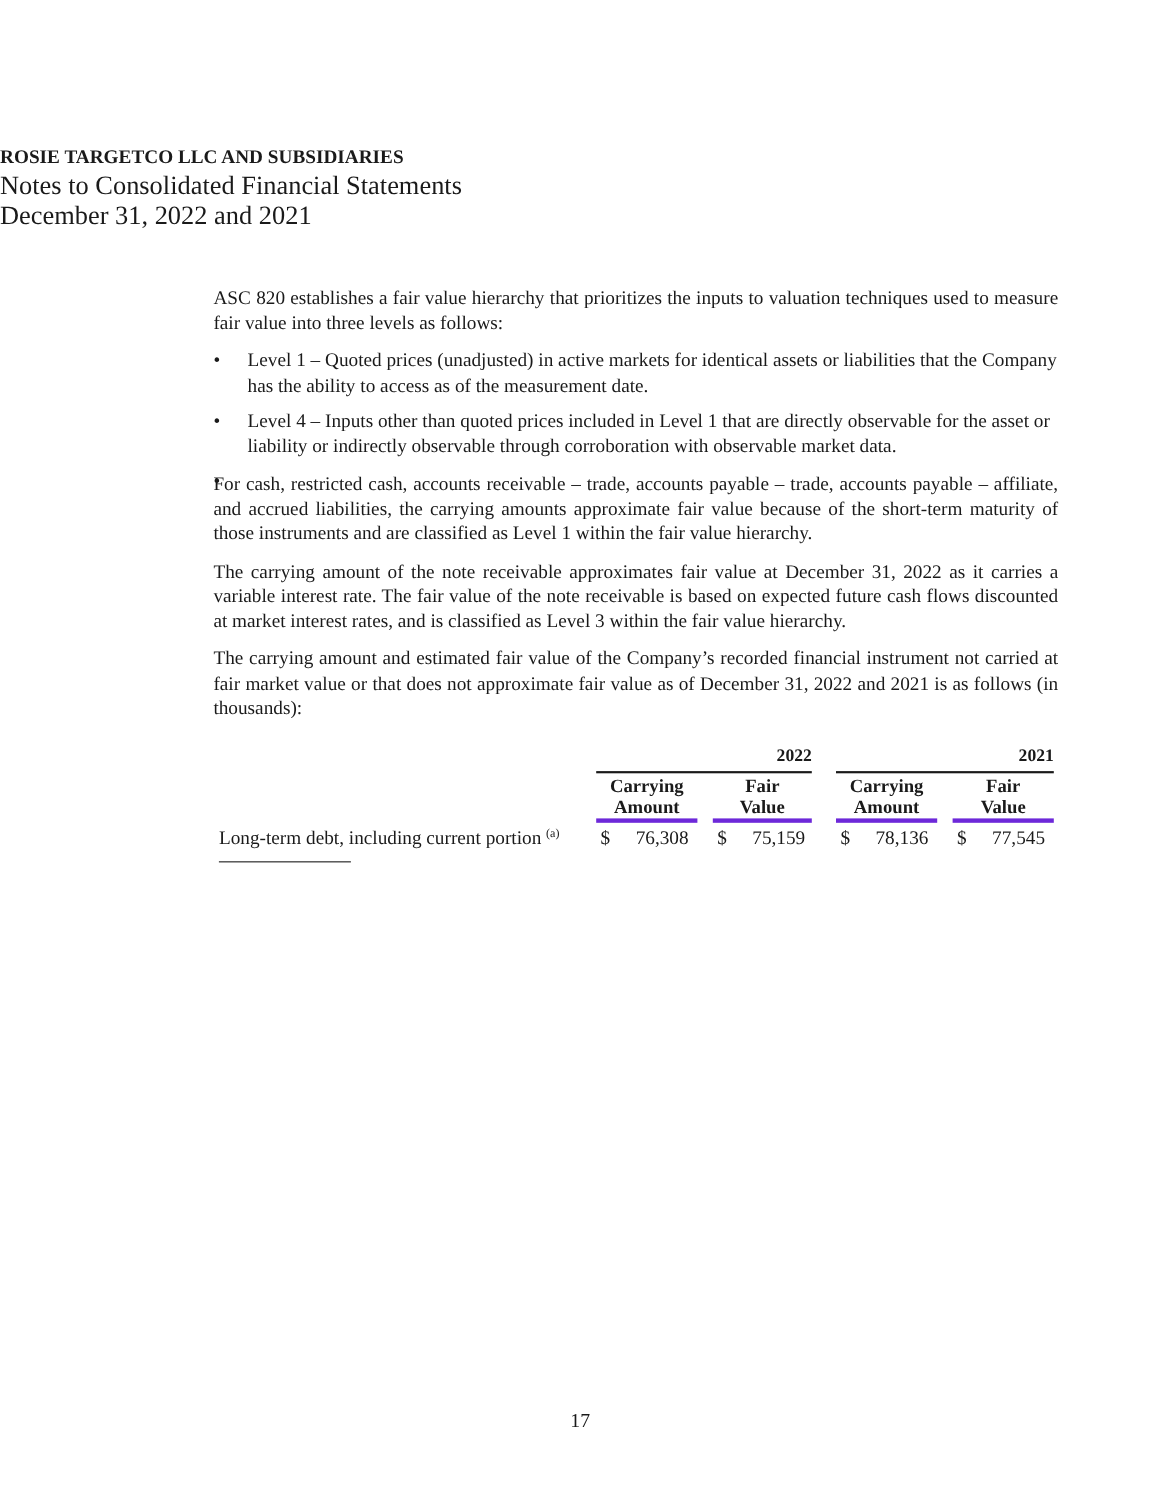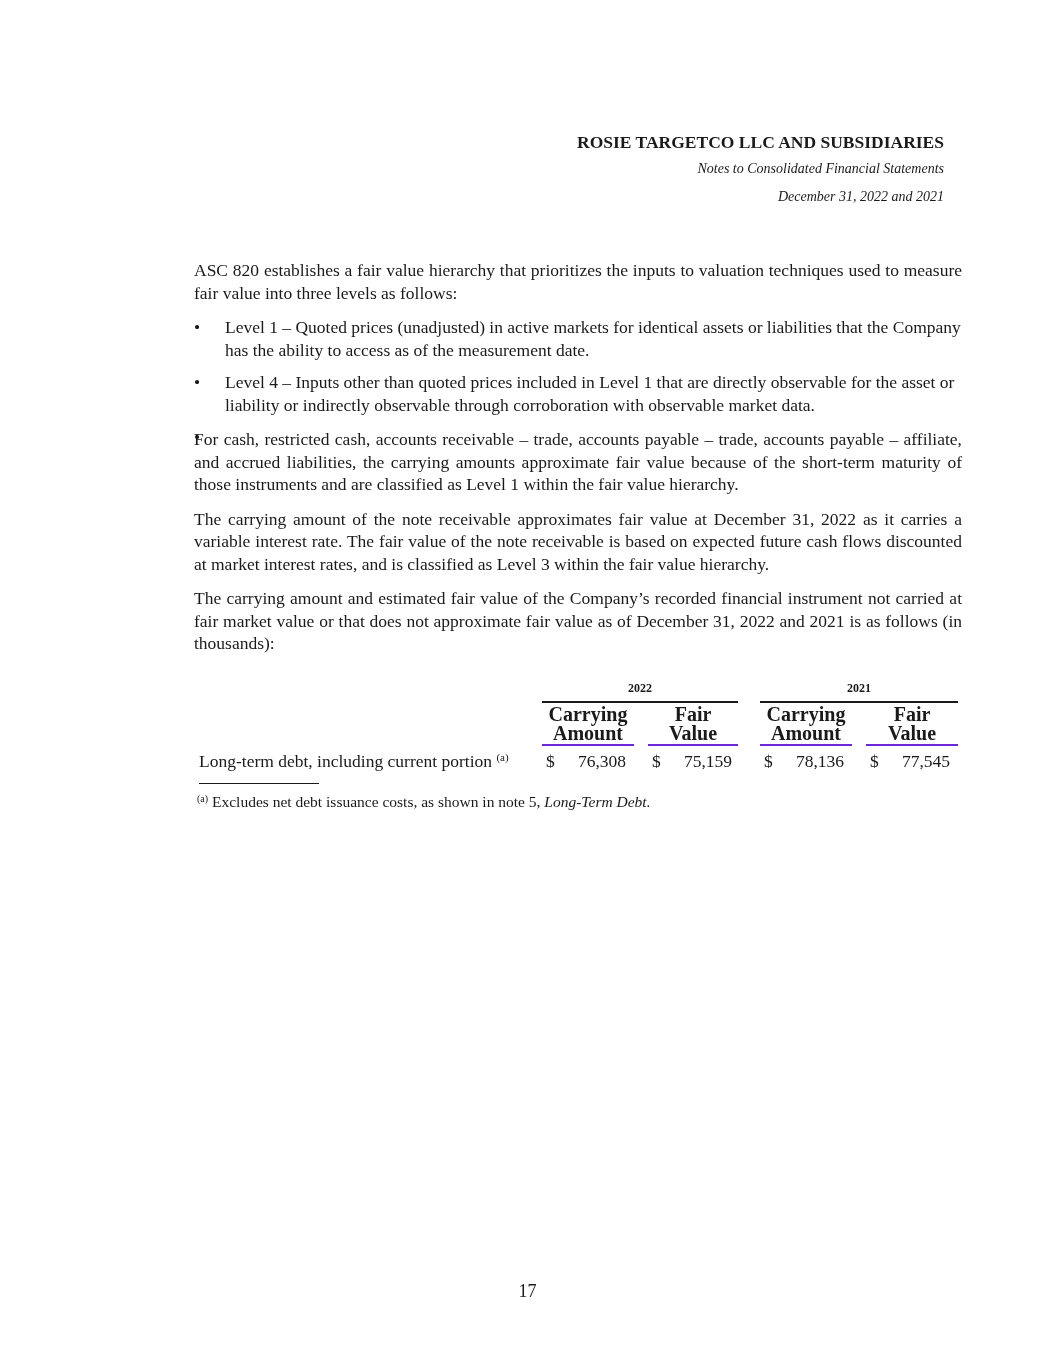--- a/index.html
+++ b/index.html
@@ -8,7 +8,7 @@
     font-family: "Liberation Serif", "DejaVu Serif", serif;
     color: #1a1a1a;
   }
-  .header { position: absolute; top: 129px; left: 0; width: 944px; text-align: right; }
+  .header { position: absolute; top: 129px; left: 0; width: 944px; text-align: left; }
   .company { font-weight: bold; font-size: 17.5px; line-height: 26px; }
   .subtitle { font-size: 14px; line-height: 28px; font-style: italic; }
   .body-text {

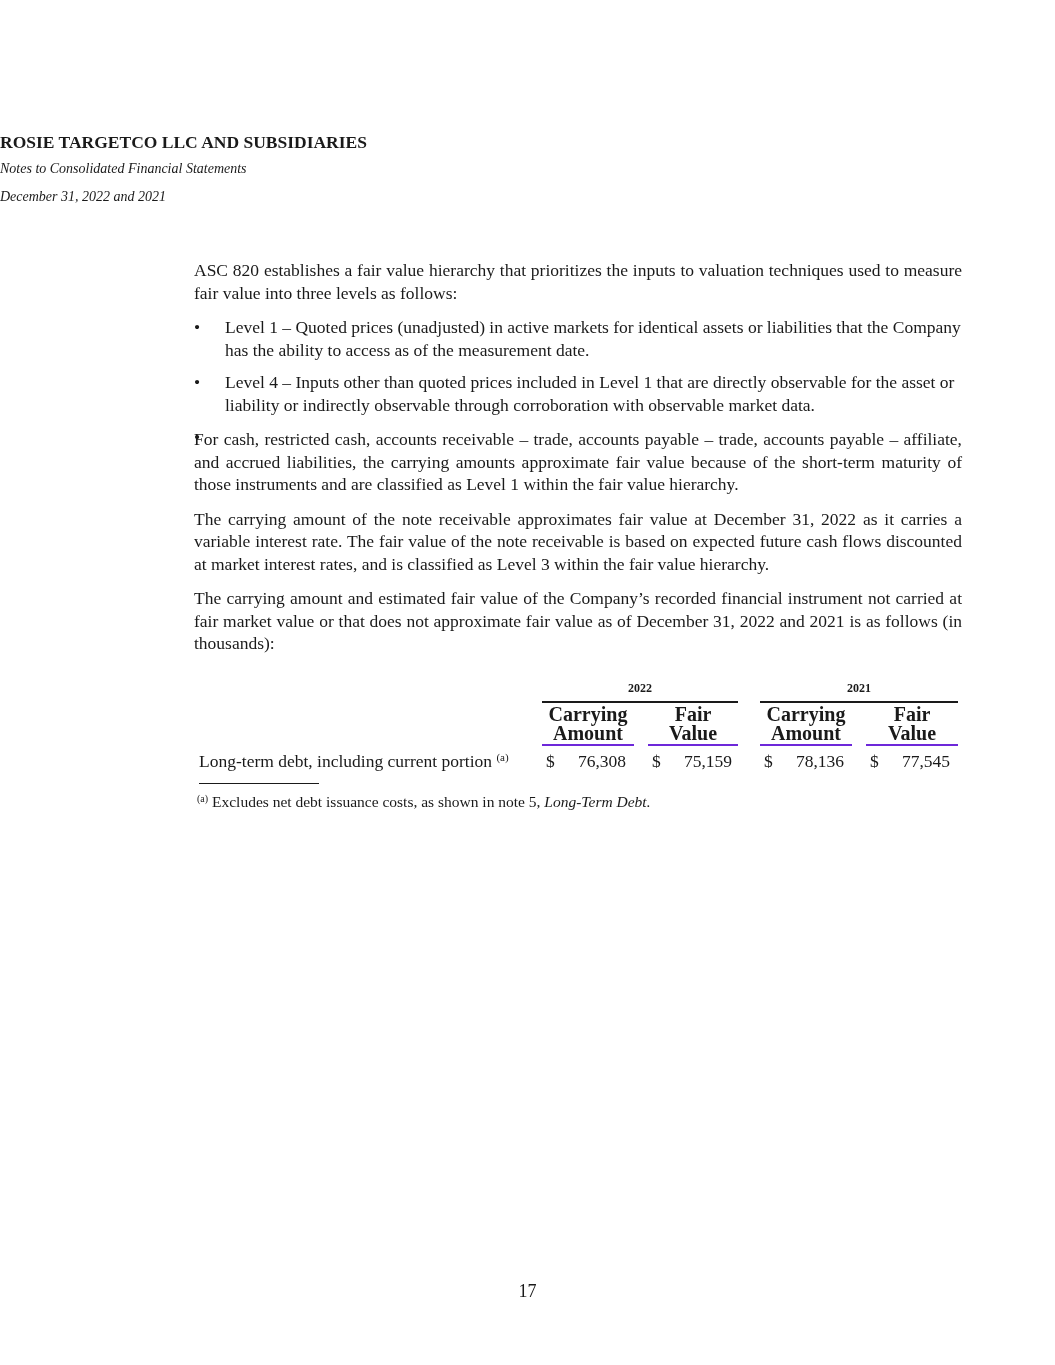--- a/index.html
+++ b/index.html
@@ -10,7 +10,7 @@
   }
   .header { position: absolute; top: 129px; left: 0; width: 944px; text-align: left; }
   .company { font-weight: bold; font-size: 17.5px; line-height: 26px; }
-  .subtitle { font-size: 14px; line-height: 28px; font-style: italic; }
+  .subtitle { font-size: 24px; line-height: 28px; }
   .body-text {
     position: absolute; left: 194px; width: 768px; top: 259px;
     font-size: 17.5px; line-height: 22.5px;

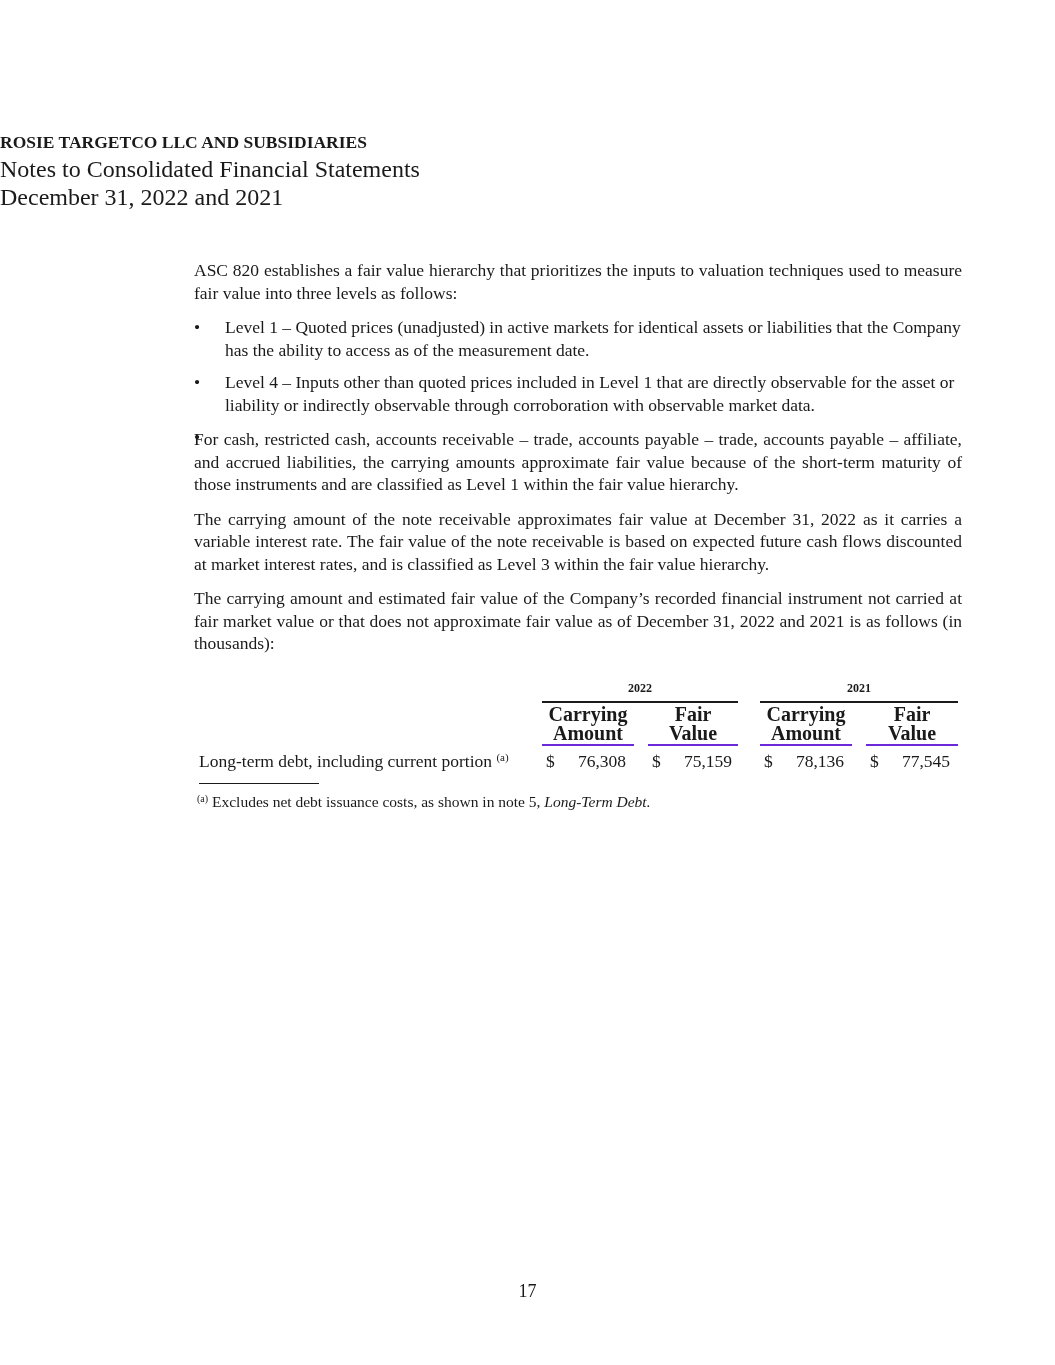--- a/index.html
+++ b/index.html
@@ -22,7 +22,7 @@
 
   .table-wrap { position: relative; height: 100px; margin-top: 22px; }
   .col { position: absolute; font-weight: bold; text-align: center; }
-  .year { top: 0; height: 24px; line-height: 22px; font-size: 12px; border-bottom: 2px solid #1a1a1a; }
+  .year { top: 0; height: 24px; line-height: 22px; font-size: 16px; border-bottom: 2px solid #1a1a1a; text-align: right; }
   .sub { top: 28px; line-height: 19px; font-size: 20px; border-bottom: 2px solid #6d28d9; padding-bottom: 1px; }
   .row-label { position: absolute; left: 5px; top: 73px; white-space: nowrap; }
   sup { font-size: 11px; vertical-align: 6px; line-height: 0; }

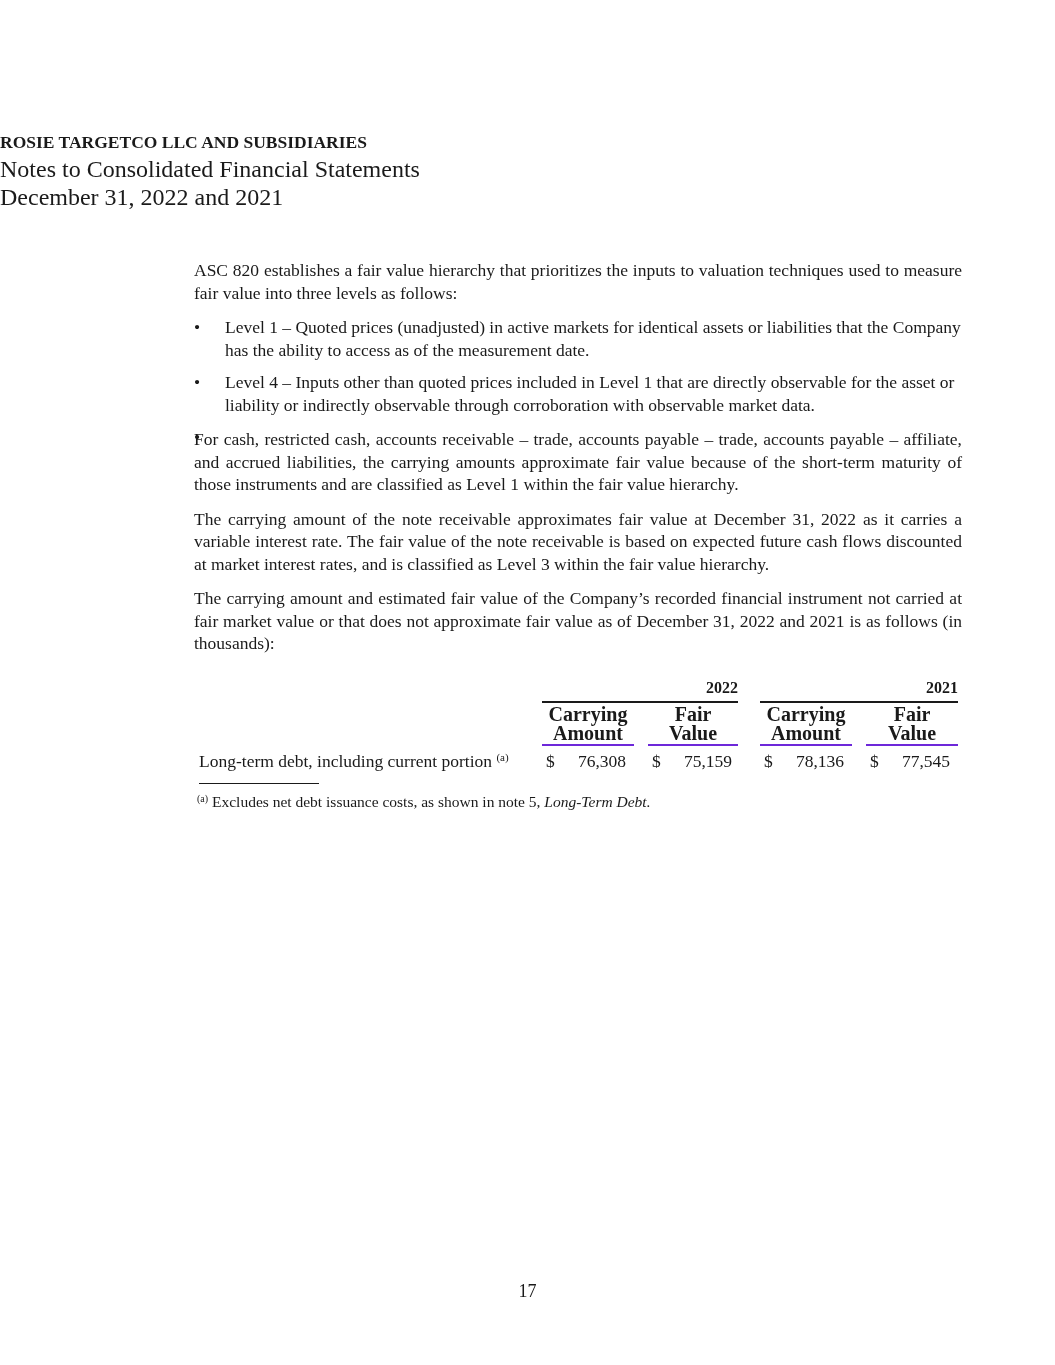--- a/index.html
+++ b/index.html
@@ -23,7 +23,7 @@
   .table-wrap { position: relative; height: 100px; margin-top: 22px; }
   .col { position: absolute; font-weight: bold; text-align: center; }
   .year { top: 0; height: 24px; line-height: 22px; font-size: 16px; border-bottom: 2px solid #1a1a1a; text-align: right; }
-  .sub { top: 28px; line-height: 19px; font-size: 20px; border-bottom: 2px solid #6d28d9; padding-bottom: 1px; }
+  .sub { top: 28px; line-height: 19px; font-size: 17px; border-bottom: 4px solid #6d28d9; padding-bottom: 1px; }
   .row-label { position: absolute; left: 5px; top: 73px; white-space: nowrap; }
   sup { font-size: 11px; vertical-align: 6px; line-height: 0; }
   .val { position: absolute; top: 73px; white-space: nowrap; }

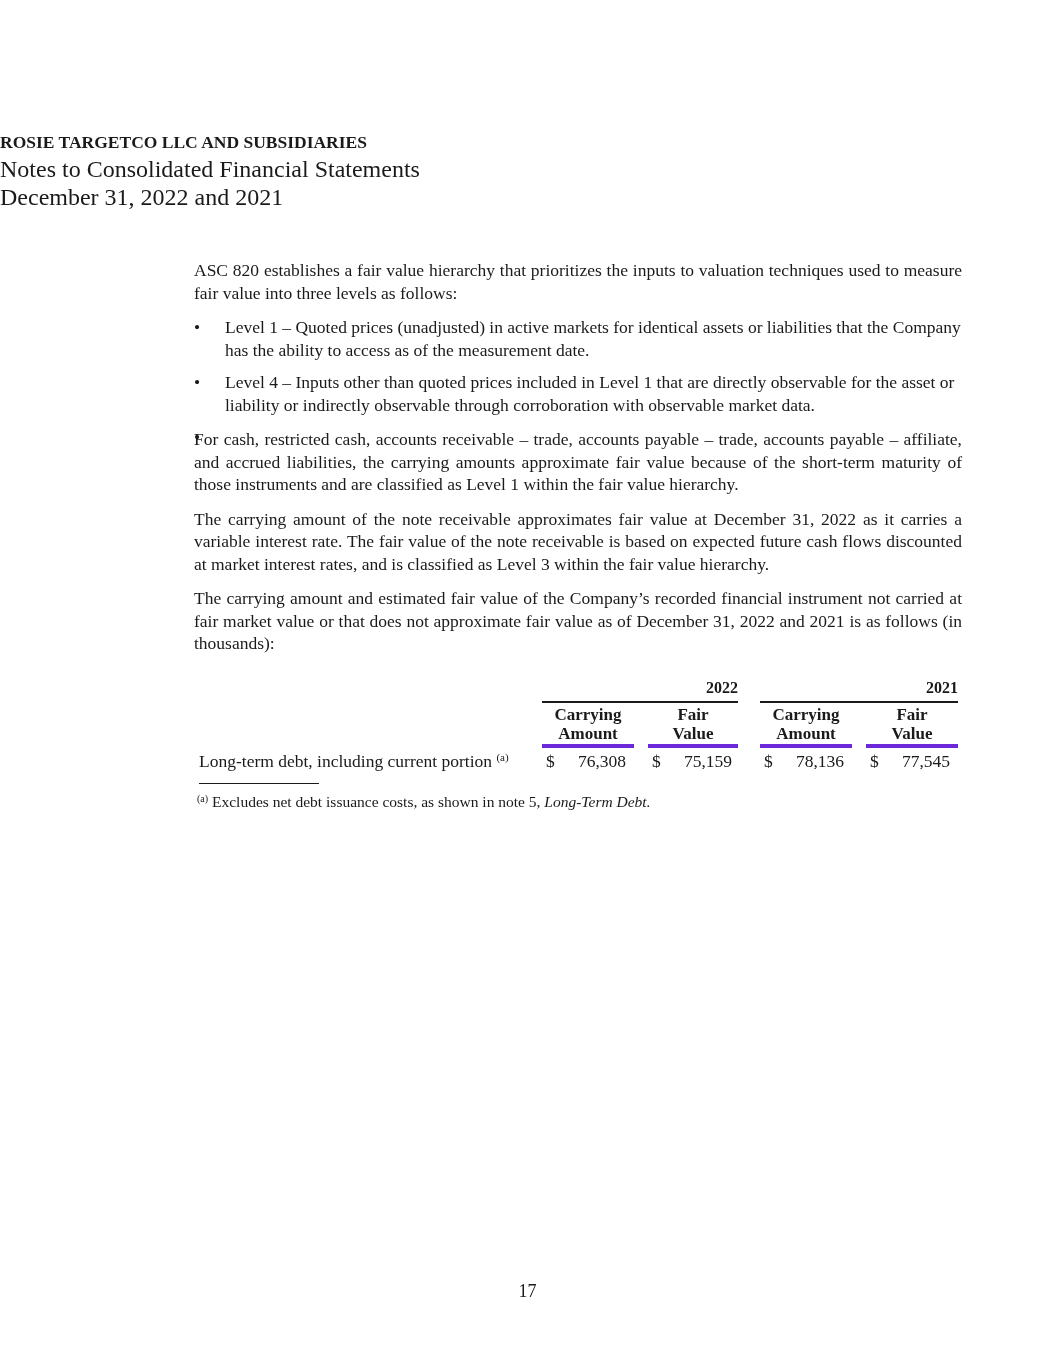--- a/index.html
+++ b/index.html
@@ -109,9 +109,6 @@
     </div>
 
     <div class="fn-rule"></div>
-    <div class="footnote">
-      <sup>(a)</sup><span> Excludes net debt issuance costs, as shown in note 5, </span><em>Long-Term Debt.</em>
-    </div>
   </div>
 
 </div>

